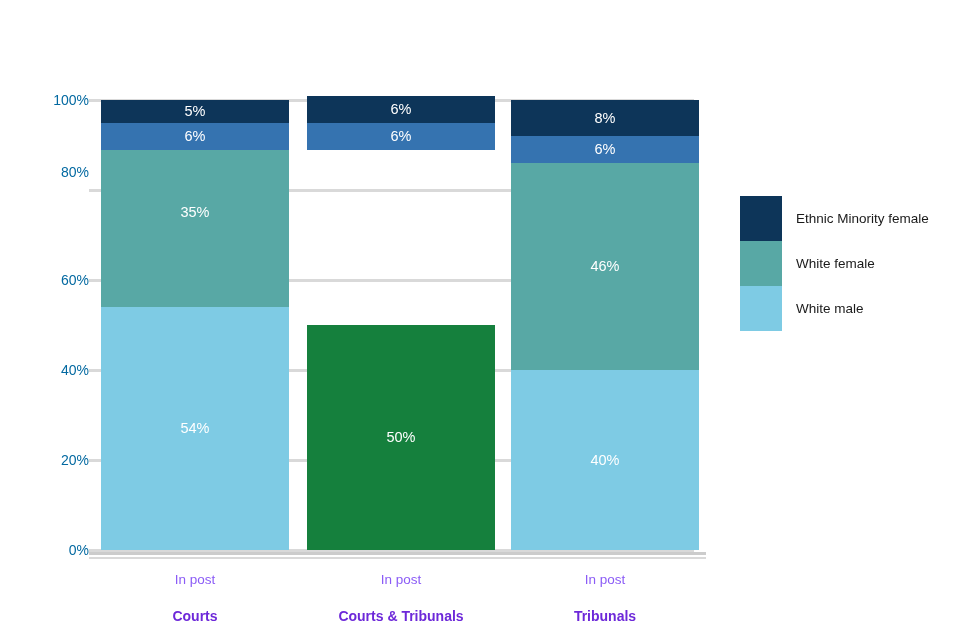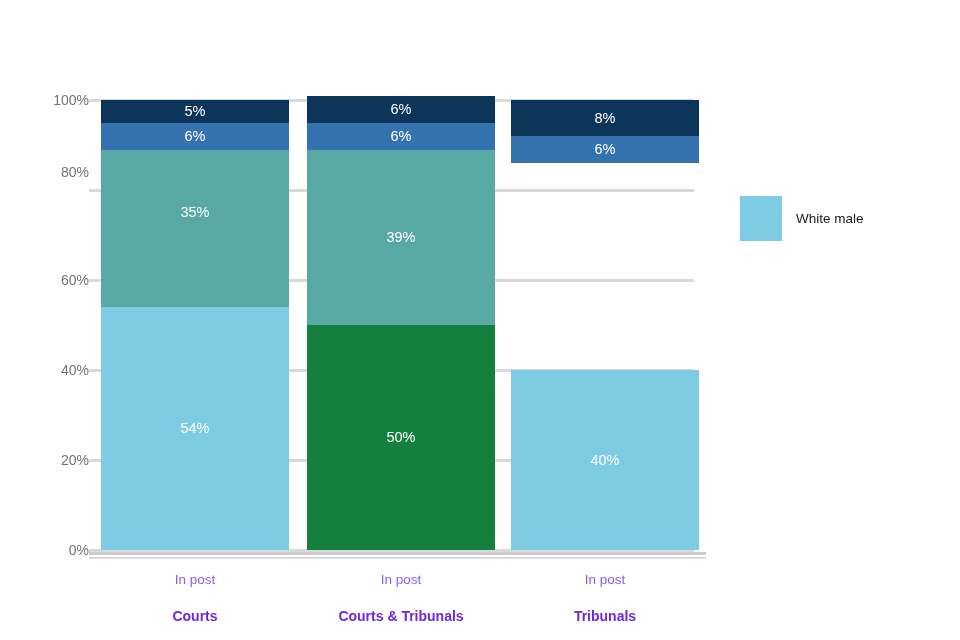--- a/index.html
+++ b/index.html
@@ -32,7 +32,7 @@
     width: 78px;
     text-align: right;
     font-size: 14px;
-    color: #737373;
+    color: #0369a1;
     transform: translateY(-50%);
   }
   .y-labels { position: absolute; left: 0; top: 100px; width: 89px; height: 450px; }

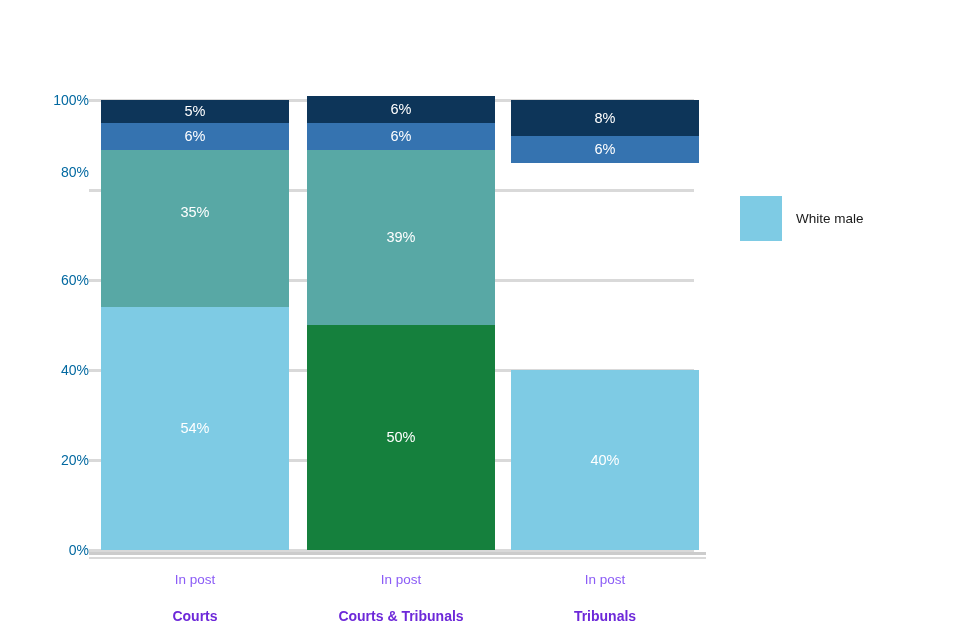--- a/index.html
+++ b/index.html
@@ -185,6 +185,10 @@
 
   <div class="legend" id="legend">
       <div class="legend-row">
+        <div class="legend-swatch" style="background: rgb(13, 53, 89);"></div>
+        <div class="legend-label">Ethnic Minority female</div>
+      </div>
+      <div class="legend-row">
         <div class="legend-swatch" style="background: rgb(126, 203, 228);"></div>
         <div class="legend-label">White male</div>
       </div>

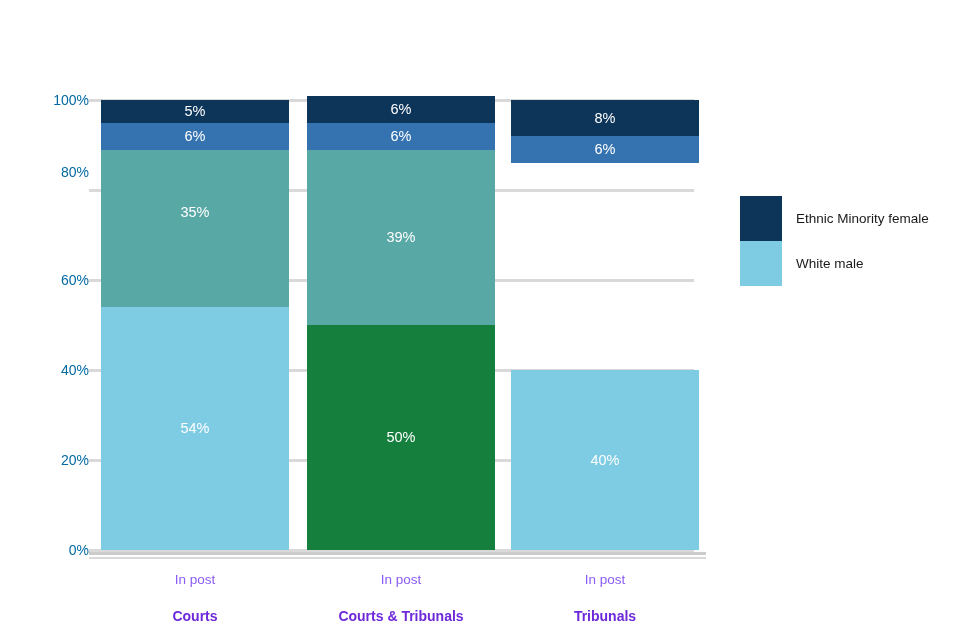--- a/index.html
+++ b/index.html
@@ -141,9 +141,6 @@
           <div class="segment" style="bottom: 0px; height: 225px; background: #15803d;">
             <span class="seg-label">50%</span>
           </div>
-          <div class="segment" style="bottom: 225px; height: 175.5px; background: rgb(88, 168, 165);">
-            <span class="seg-label">39%</span>
-          </div>
           <div class="segment" style="bottom: 400.5px; height: 27px; background: rgb(53, 115, 176);">
             <span class="seg-label">6%</span>
           </div>

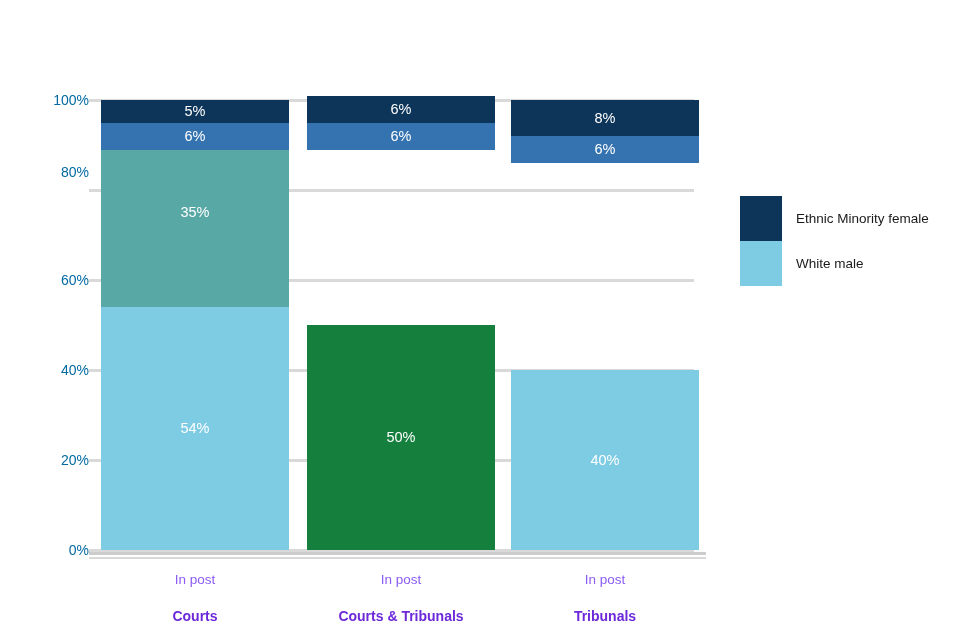--- a/index.html
+++ b/index.html
@@ -152,6 +152,9 @@
           <div class="segment" style="bottom: 0px; height: 180px; background: rgb(126, 203, 228);">
             <span class="seg-label">40%</span>
           </div>
+          <div class="segment" style="bottom: 180px; height: 207px; background: rgb(88, 168, 165);">
+            <span class="seg-label">46%</span>
+          </div>
           <div class="segment" style="bottom: 387px; height: 27px; background: rgb(53, 115, 176);">
             <span class="seg-label">6%</span>
           </div>

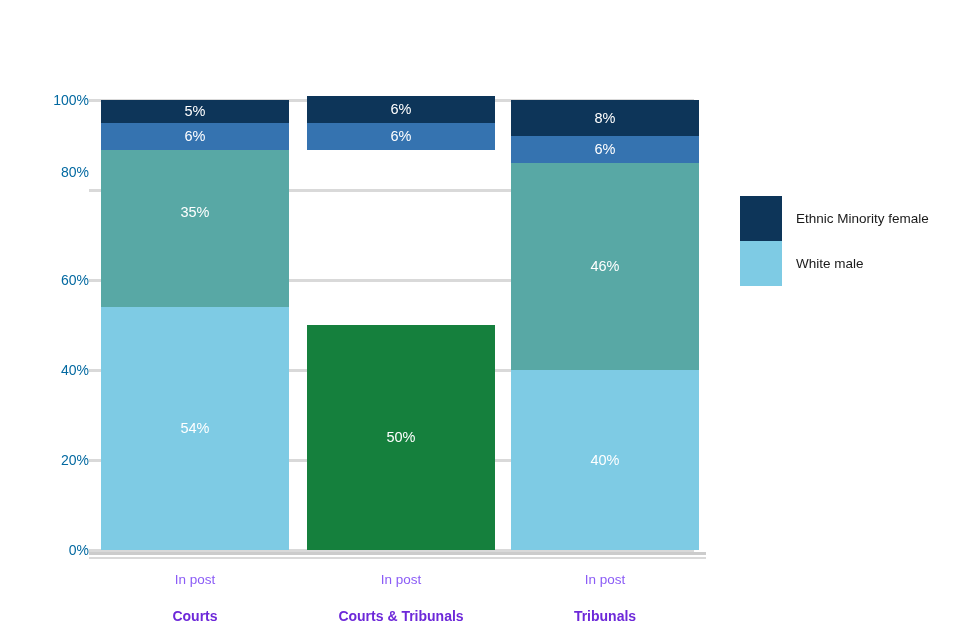--- a/index.html
+++ b/index.html
@@ -189,6 +189,10 @@
         <div class="legend-label">Ethnic Minority female</div>
       </div>
       <div class="legend-row">
+        <div class="legend-swatch" style="background: rgb(88, 168, 165);"></div>
+        <div class="legend-label">White female</div>
+      </div>
+      <div class="legend-row">
         <div class="legend-swatch" style="background: rgb(126, 203, 228);"></div>
         <div class="legend-label">White male</div>
       </div>

